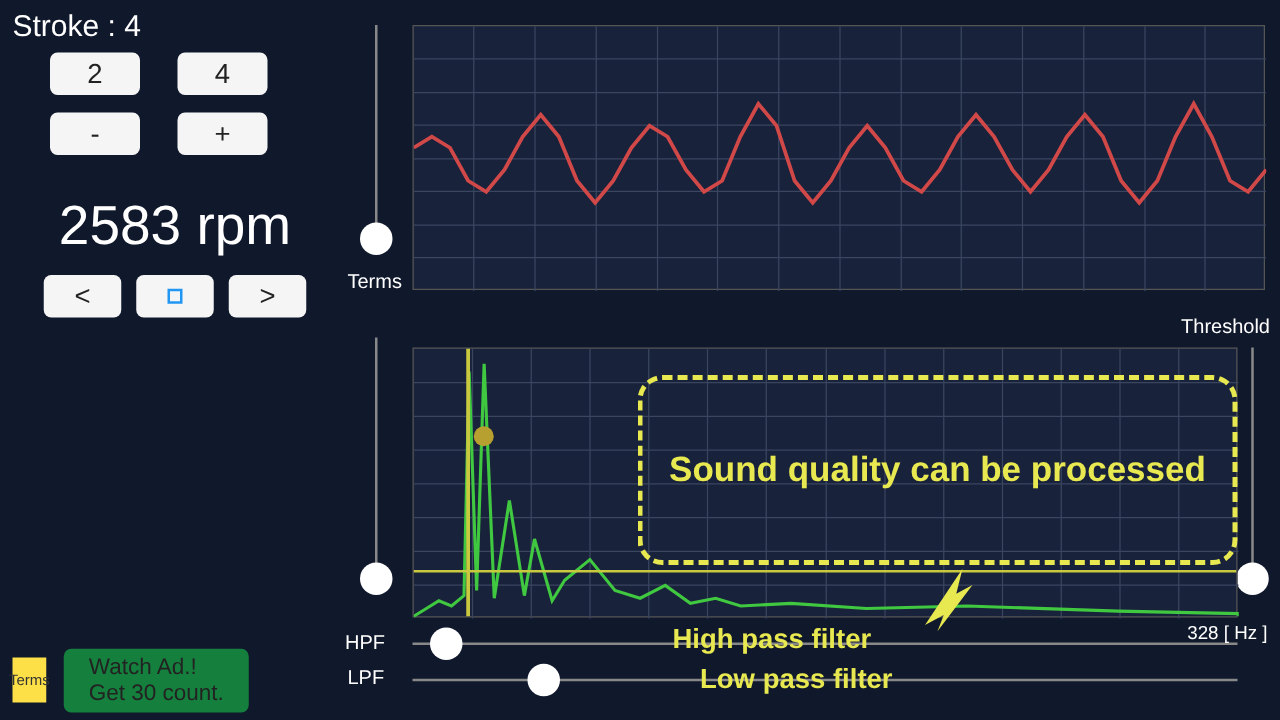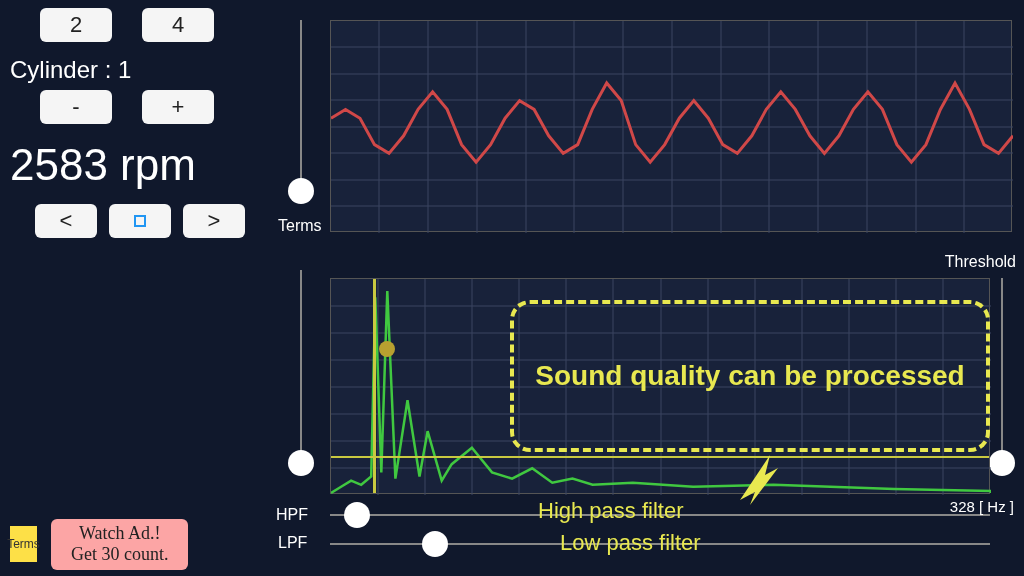--- a/index.html
+++ b/index.html
@@ -247,6 +247,7 @@
 <body>
 
 <div class="left-panel">
+  <div class="label">Stroke : 4</div>
   <div class="btn-row">
     <div class="btn">2</div>
     <div class="btn">4</div>

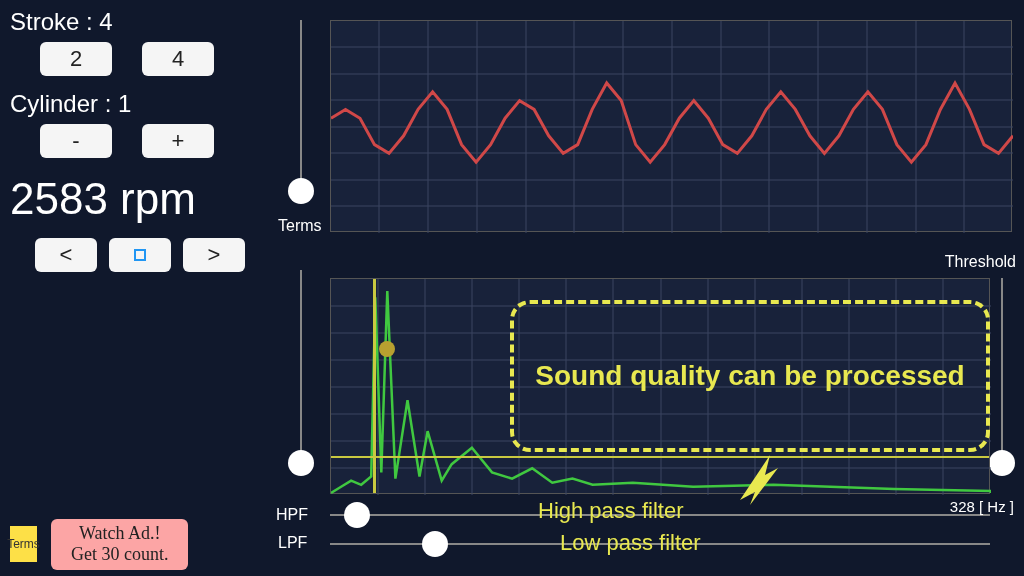--- a/index.html
+++ b/index.html
@@ -252,7 +252,6 @@
     <div class="btn">2</div>
     <div class="btn">4</div>
   </div>
-  <div class="label">Cylinder : 1</div>
   <div class="btn-row">
     <div class="btn">-</div>
     <div class="btn">+</div>

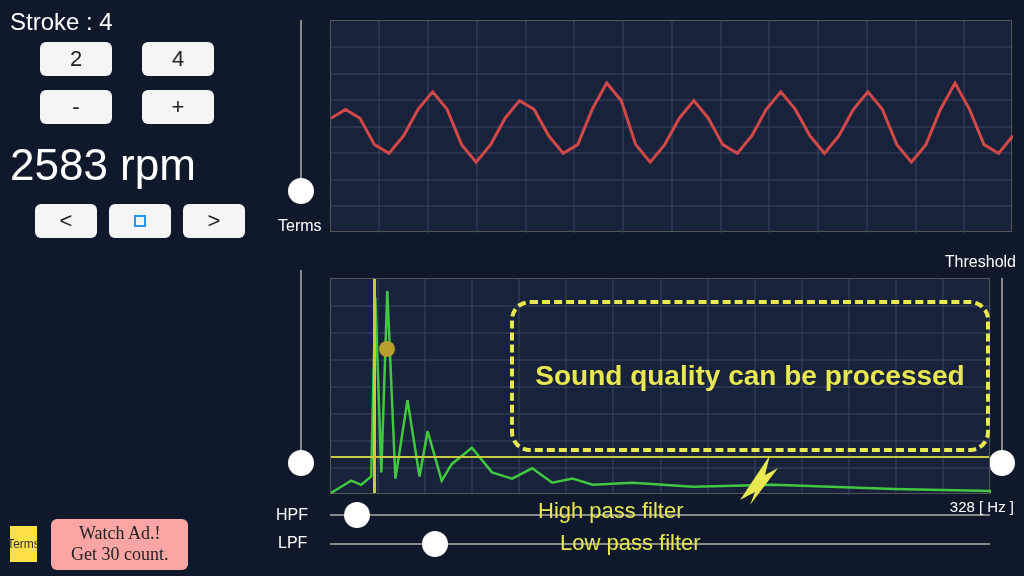--- a/index.html
+++ b/index.html
@@ -48,8 +48,8 @@
   }
   .rpm-text {
     font-size: 44px;
-    text-align: left;
-    margin-top: 16px;
+    text-align: center;
+    margin-top: 32px;
   }
   .nav-row {
     display: flex;

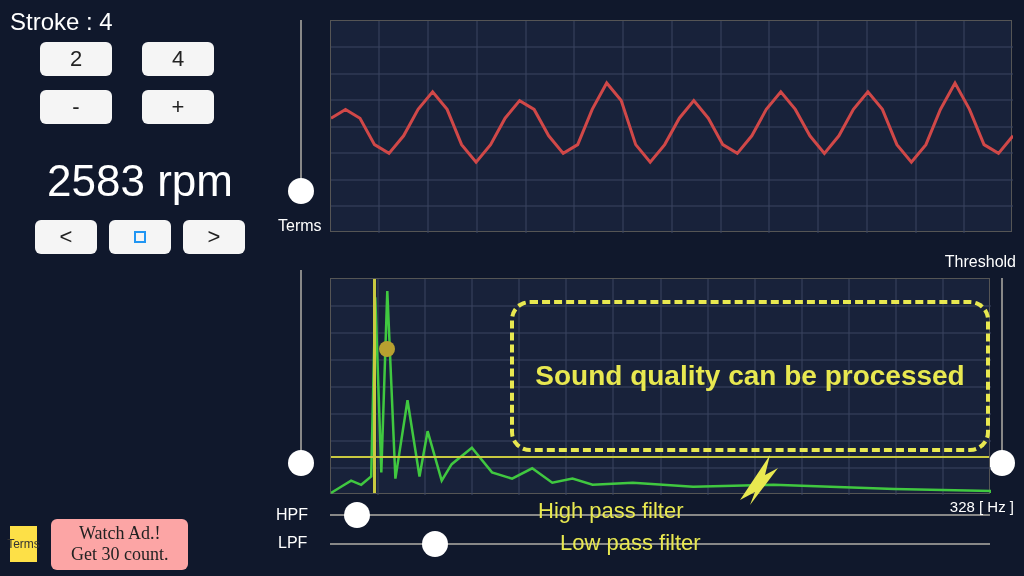--- a/index.html
+++ b/index.html
@@ -209,7 +209,7 @@
     position: absolute;
     color: #e8e850;
     font-size: 22px;
-    font-weight: normal;
+    font-weight: bold;
     text-align: center;
   }
   .hpf-ann { left: 538px; top: 498px; }

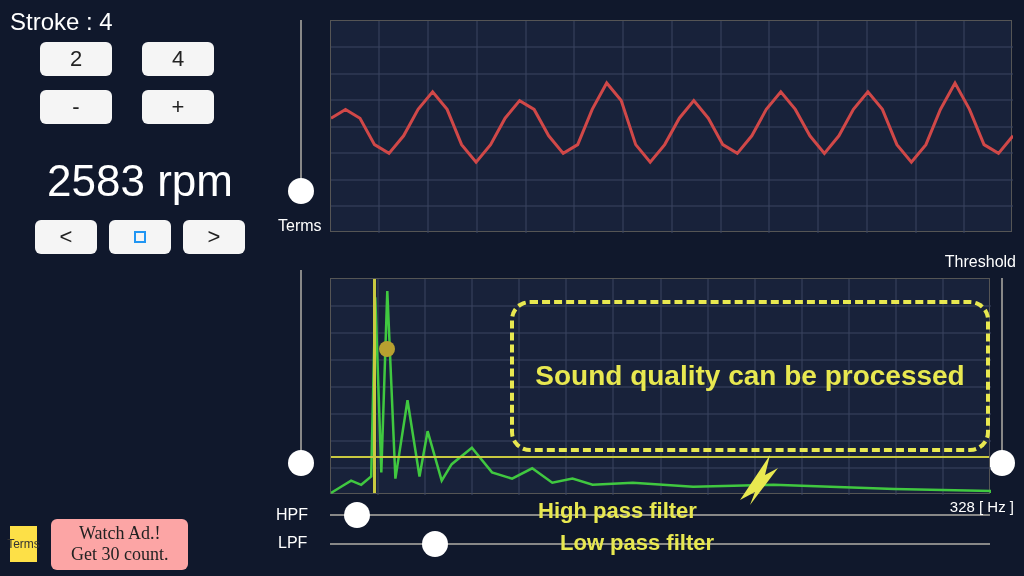--- a/index.html
+++ b/index.html
@@ -100,15 +100,13 @@
     cursor: pointer;
   }
   .ad-btn {
-    background: #fca5a5;
+    background: #15803d;
     color: #222;
     padding: 4px 20px;
     border-radius: 6px;
-    text-align: center;
     font-size: 18px;
     line-height: 1.2;
     cursor: pointer;
-    font-family: Liberation Serif, serif;
   }
   .gain-slider {
     position: absolute;

